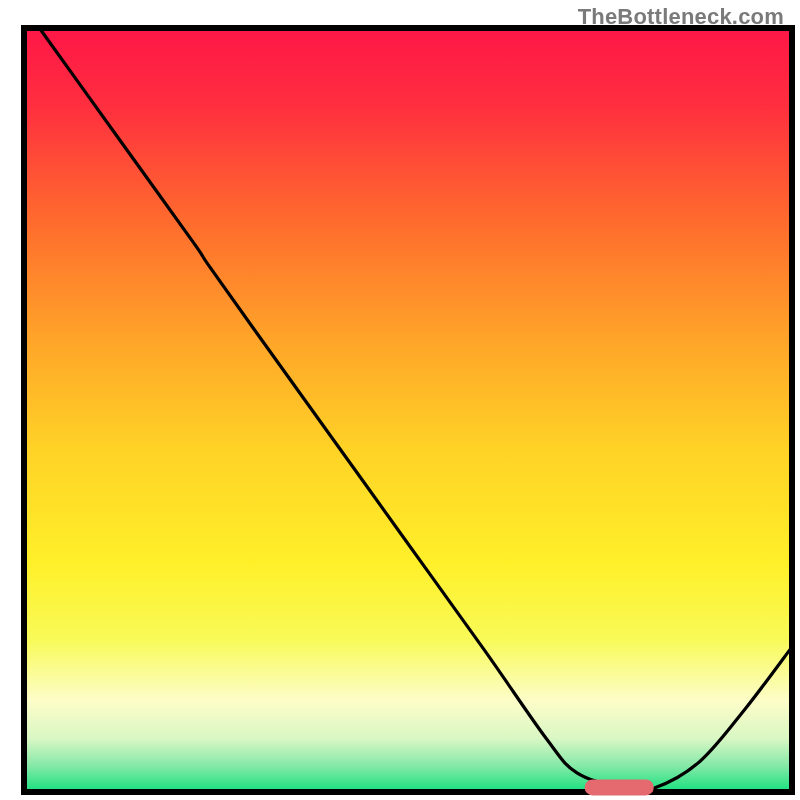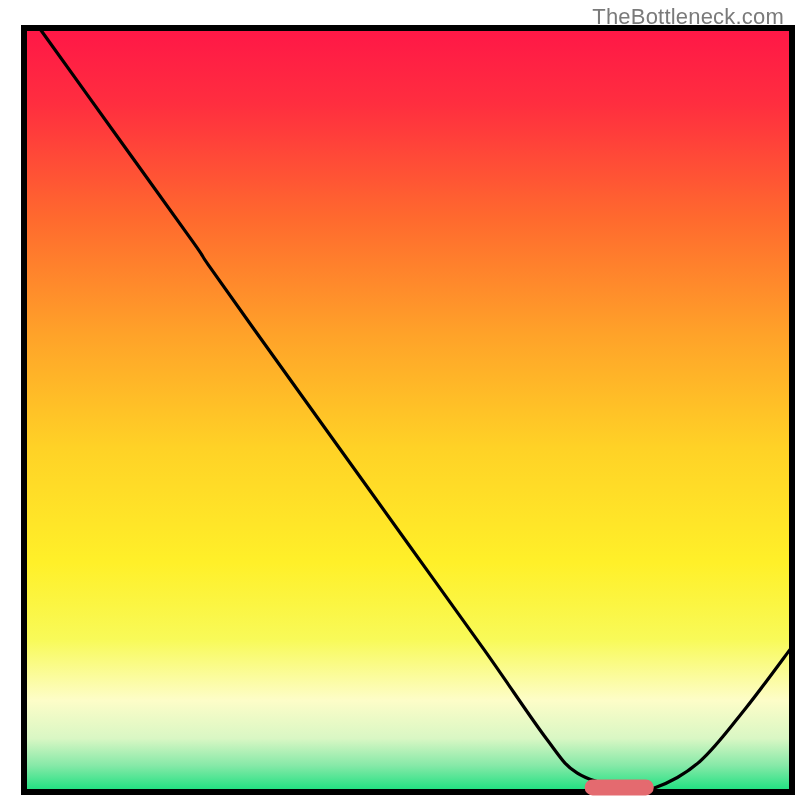--- a/index.html
+++ b/index.html
@@ -21,7 +21,7 @@
     right: 16px;
     color: #7a7a7a;
     font-size: 22px;
-    font-weight: 400;
+    font-weight: 700;
     letter-spacing: 0.2px;
     z-index: 5;
     user-select: none;

